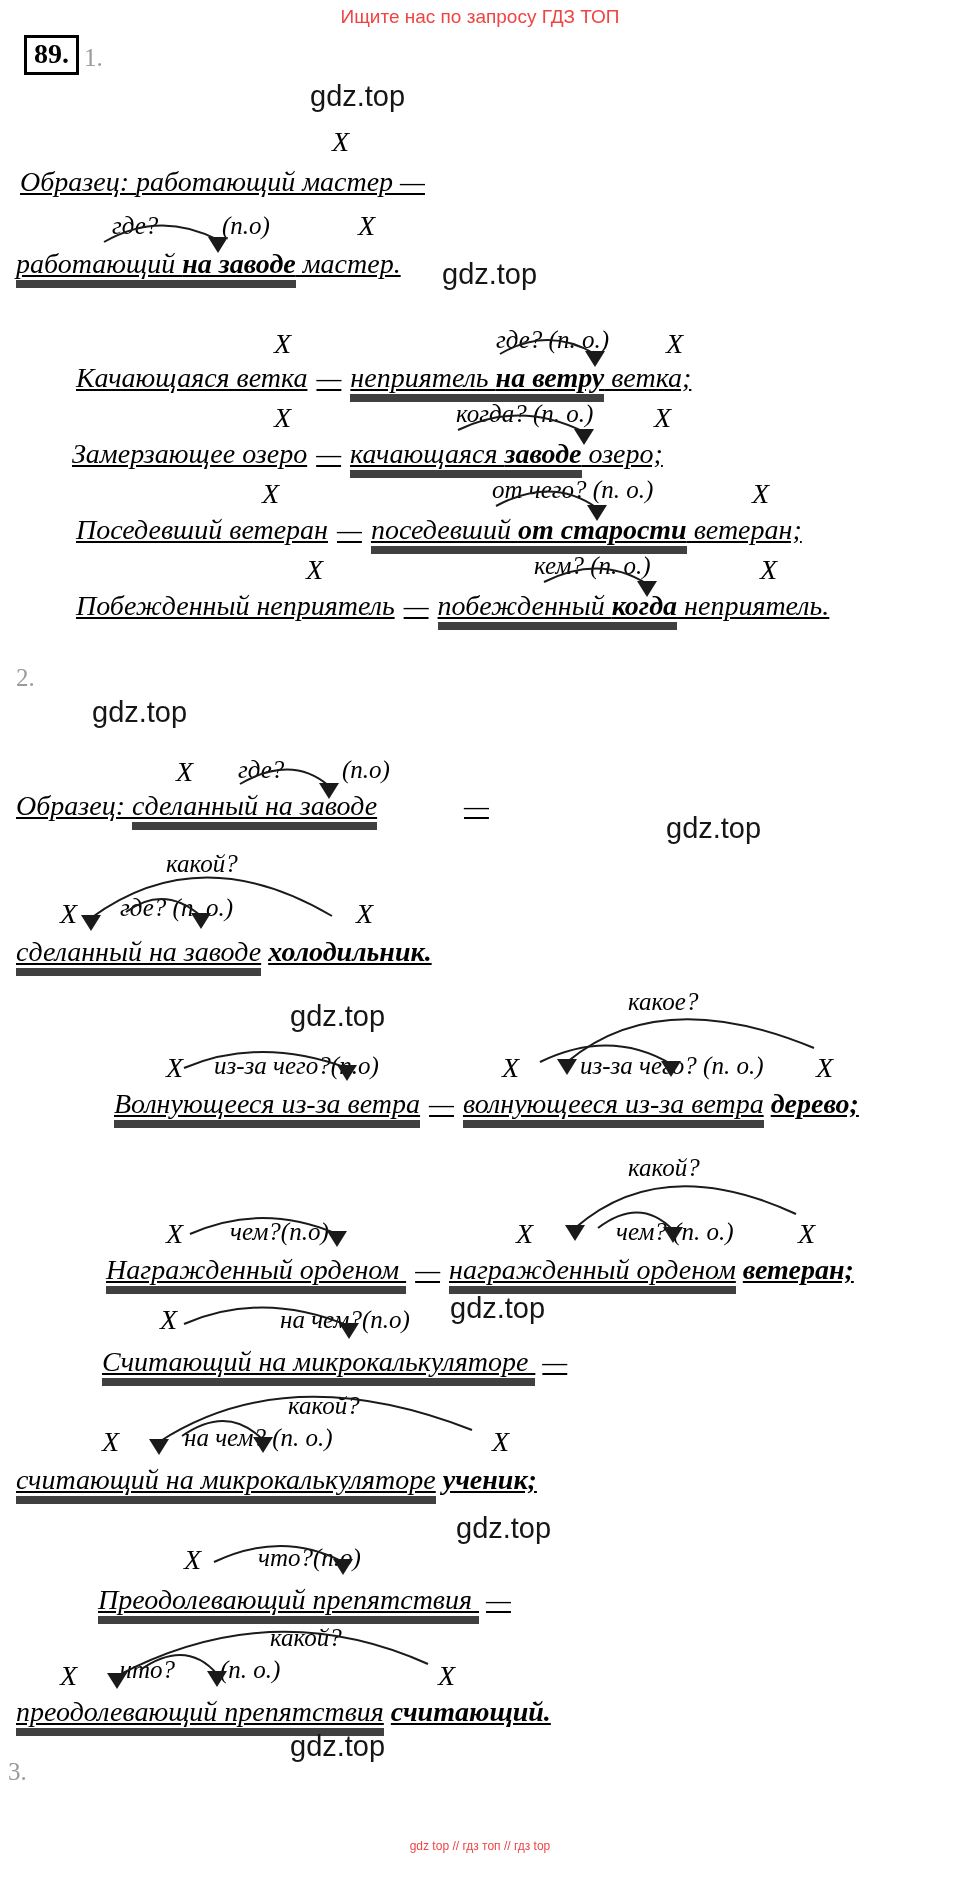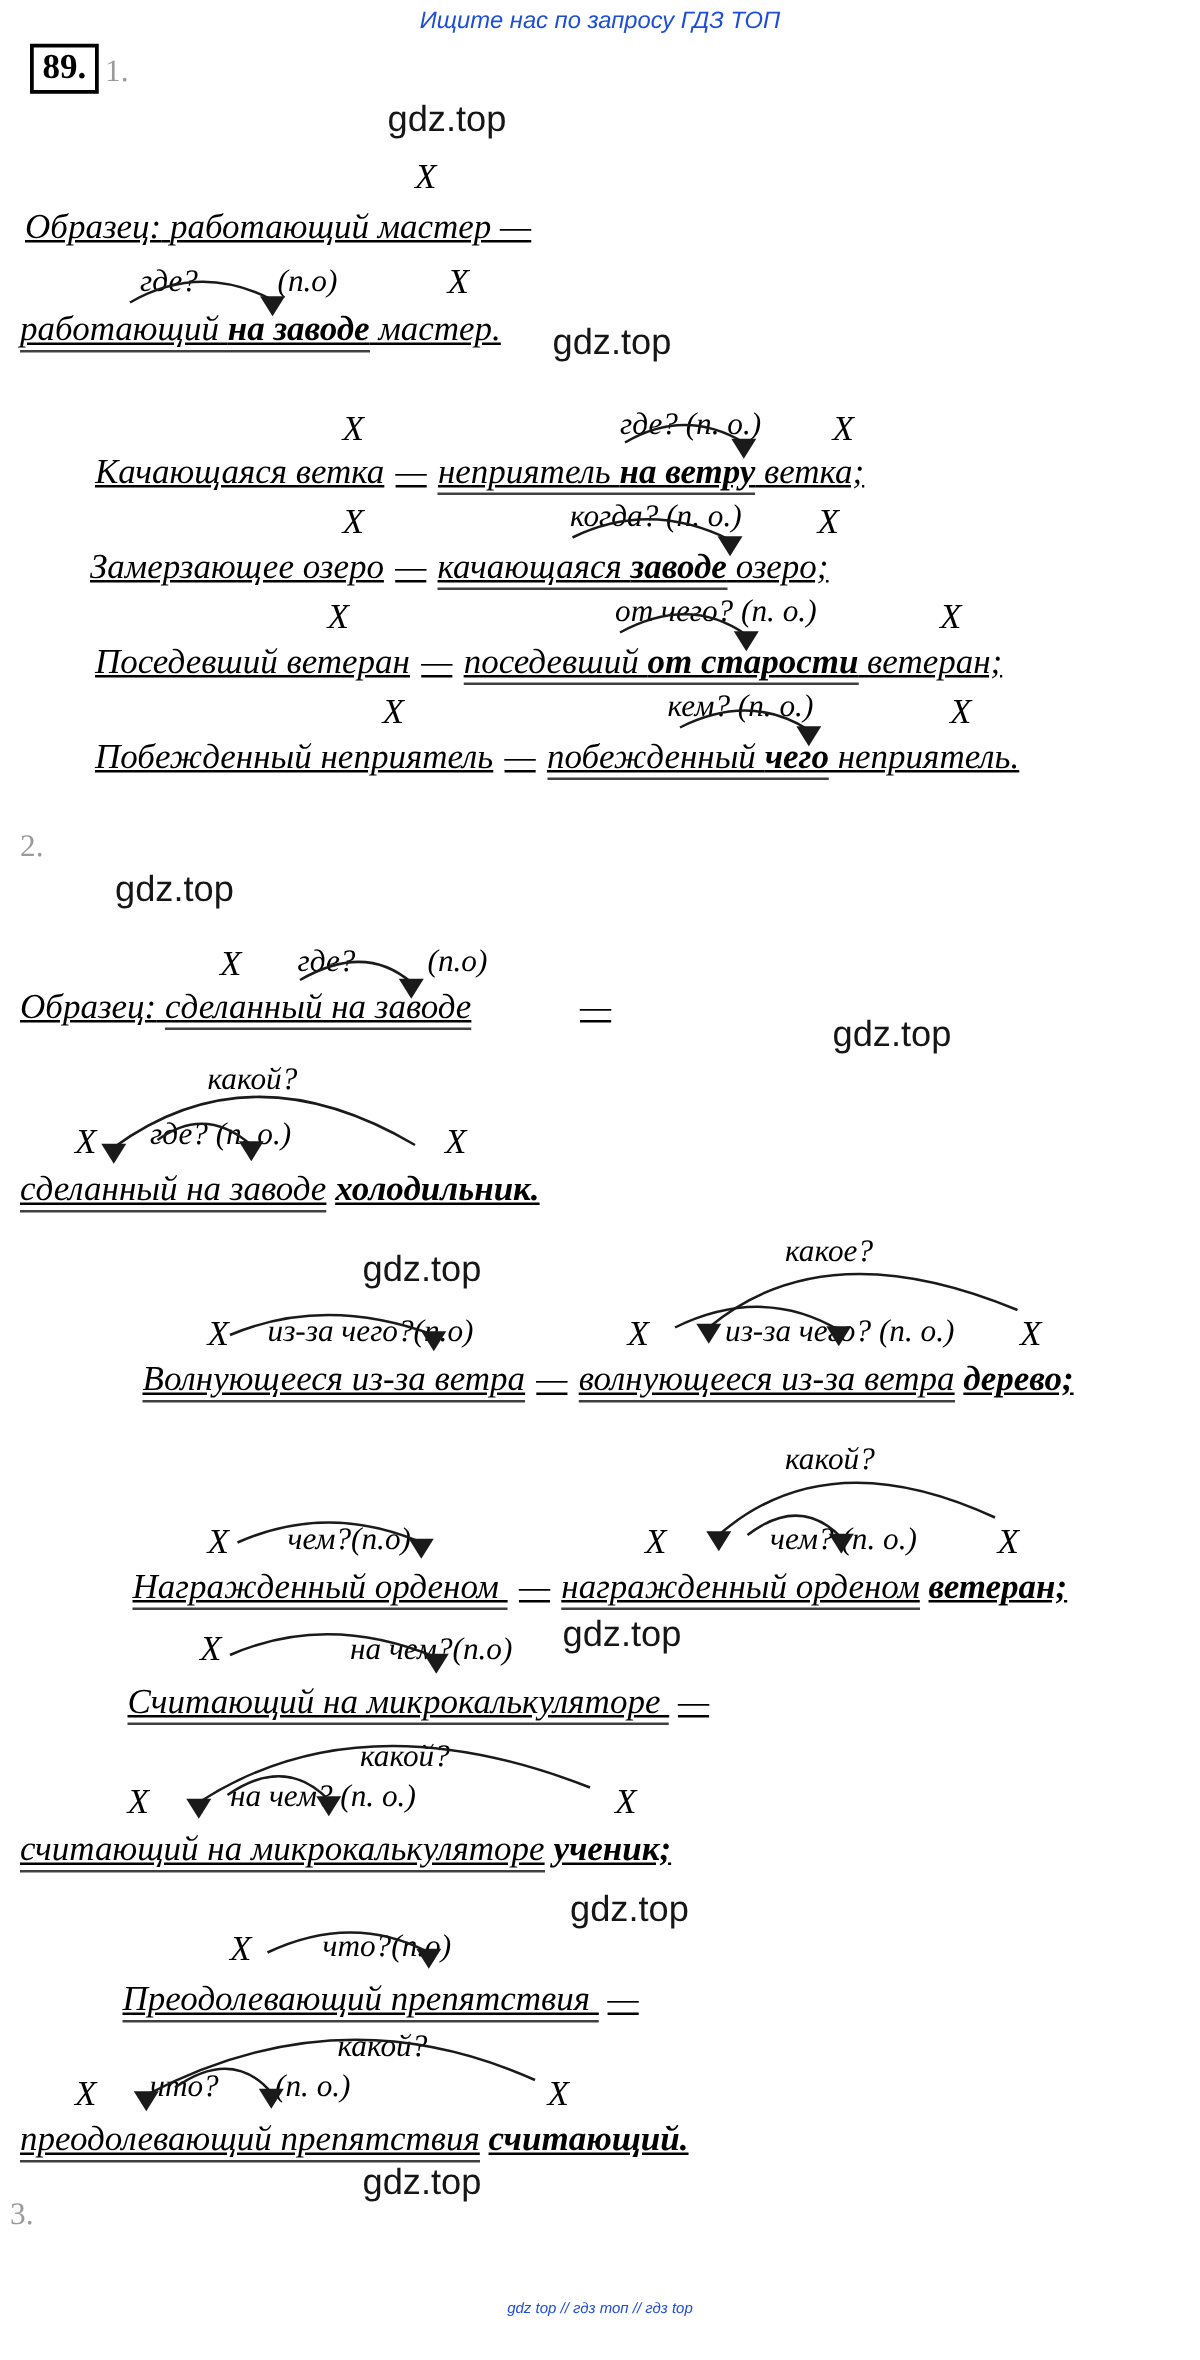--- a/index.html
+++ b/index.html
@@ -14,7 +14,7 @@
   .q  { font-size:25px; font-style:italic; }
   .x  { font-size:28px; font-style:italic; }
   .wm { font-family:"Liberation Sans", sans-serif; font-size:29px; font-style:normal; color:#161616; }
-  .green { color:#1d4ed8; font-family:"Liberation Sans", sans-serif;font-style:italic; }
+  .green { color:#ef4444; font-family:"Liberation Sans", sans-serif; }
   .gray { color:#9a9a9a; font-style:normal; font-size:25px; }
   .u  { border-bottom:2px solid #404040; padding-bottom:1px; }
   .b  { font-weight:bold; }

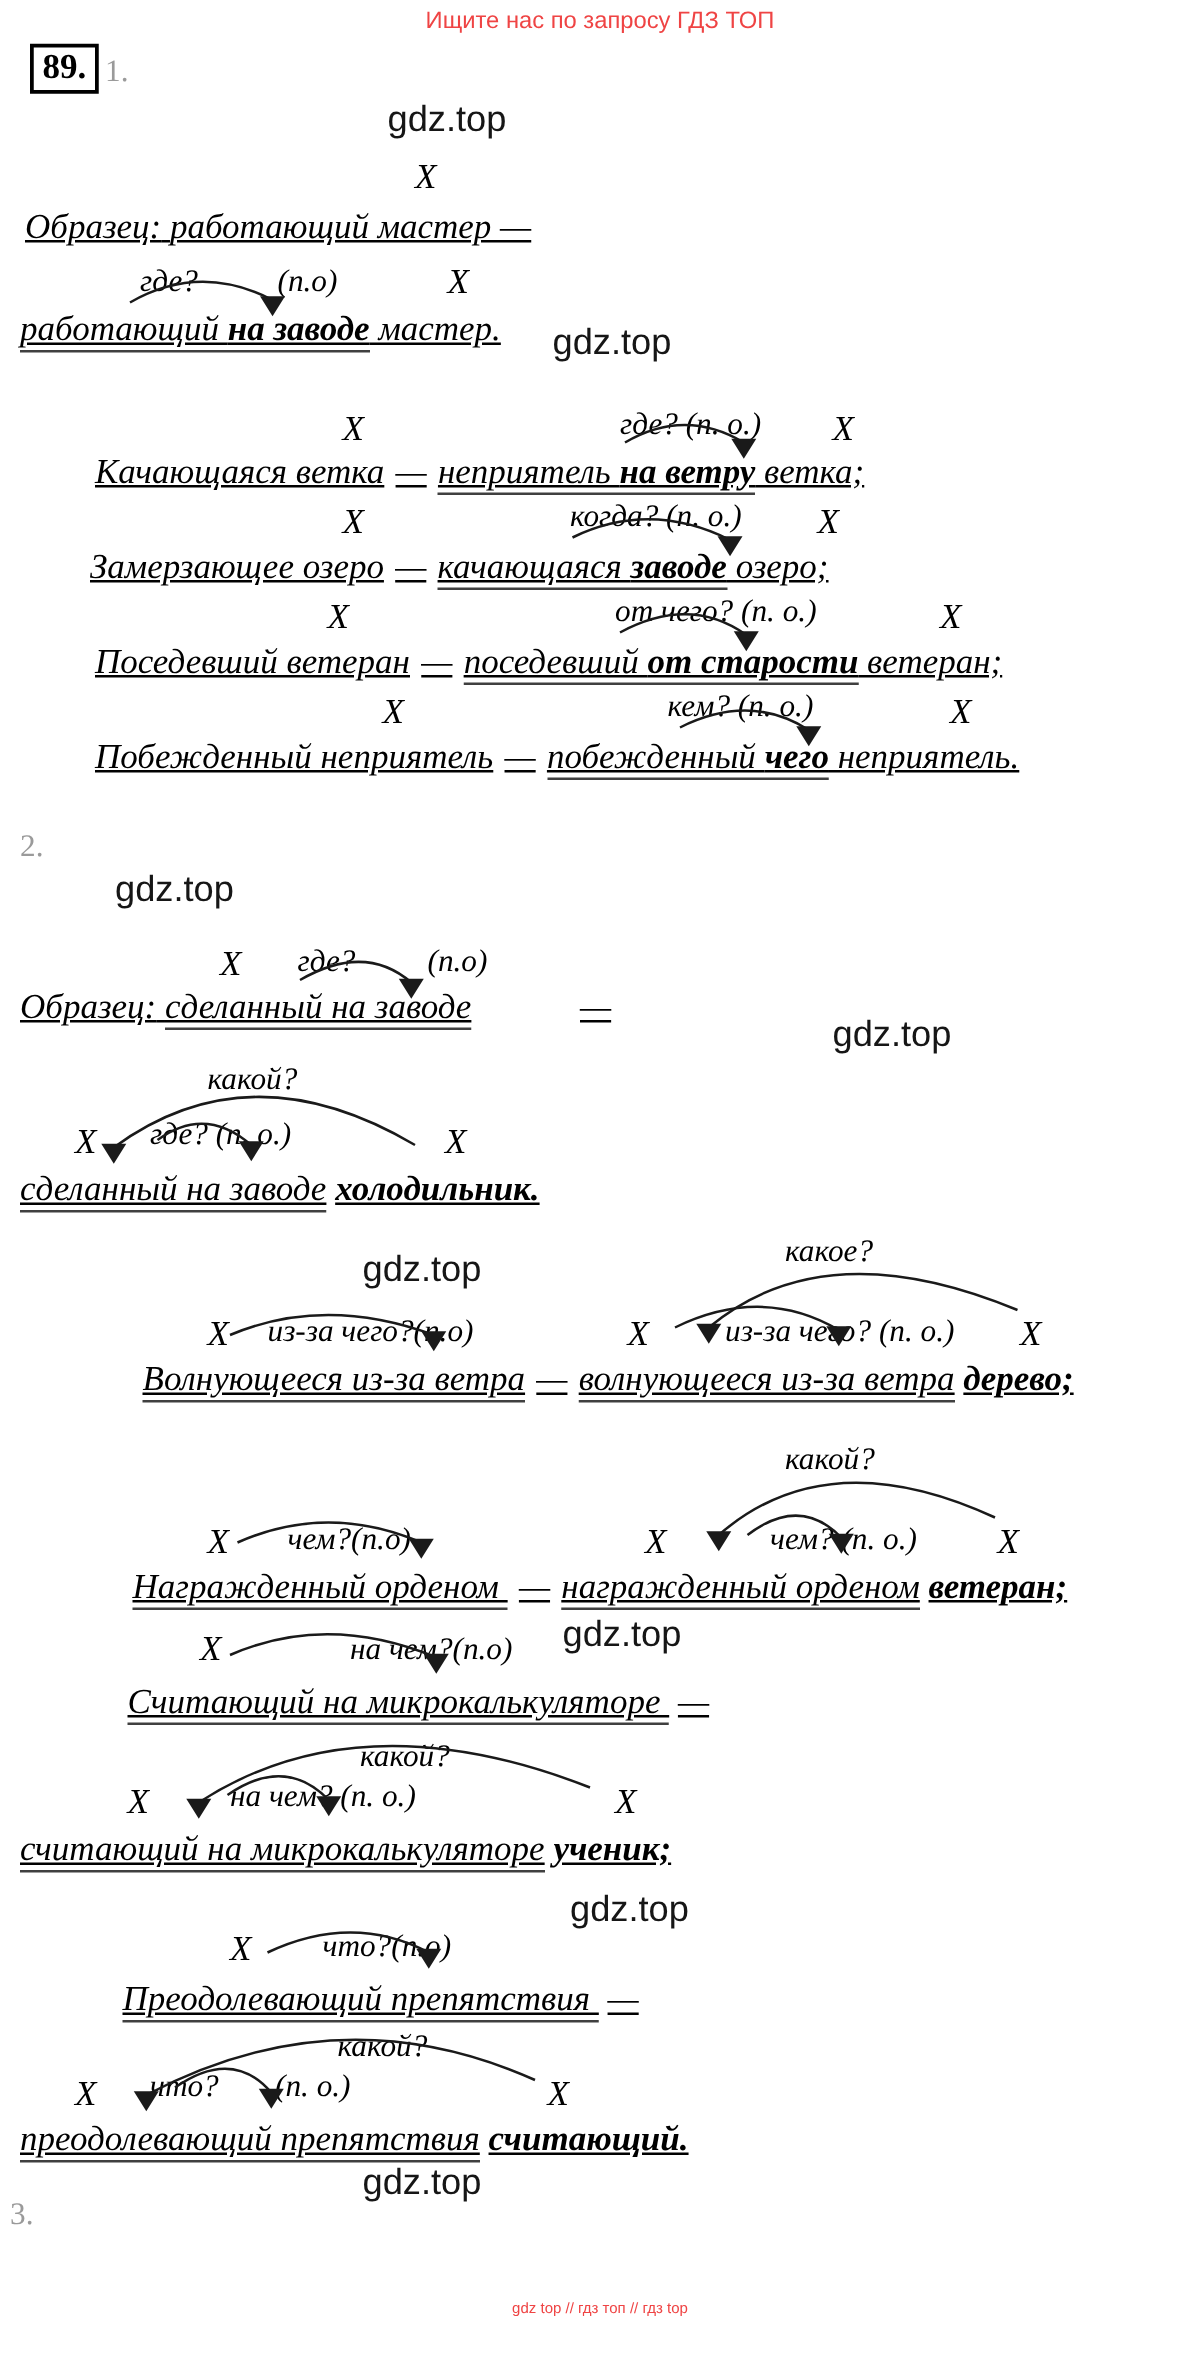--- a/index.html
+++ b/index.html
@@ -16,7 +16,7 @@
   .wm { font-family:"Liberation Sans", sans-serif; font-size:29px; font-style:normal; color:#161616; }
   .green { color:#ef4444; font-family:"Liberation Sans", sans-serif; }
   .gray { color:#9a9a9a; font-style:normal; font-size:25px; }
-  .u  { border-bottom:2px solid #404040; padding-bottom:1px; }
+  .u  { border-bottom:8px solid #404040; padding-bottom:1px; }
   .b  { font-weight:bold; }
   .dash { margin:0 9px; }
   .dash2 { margin-left:7px; }

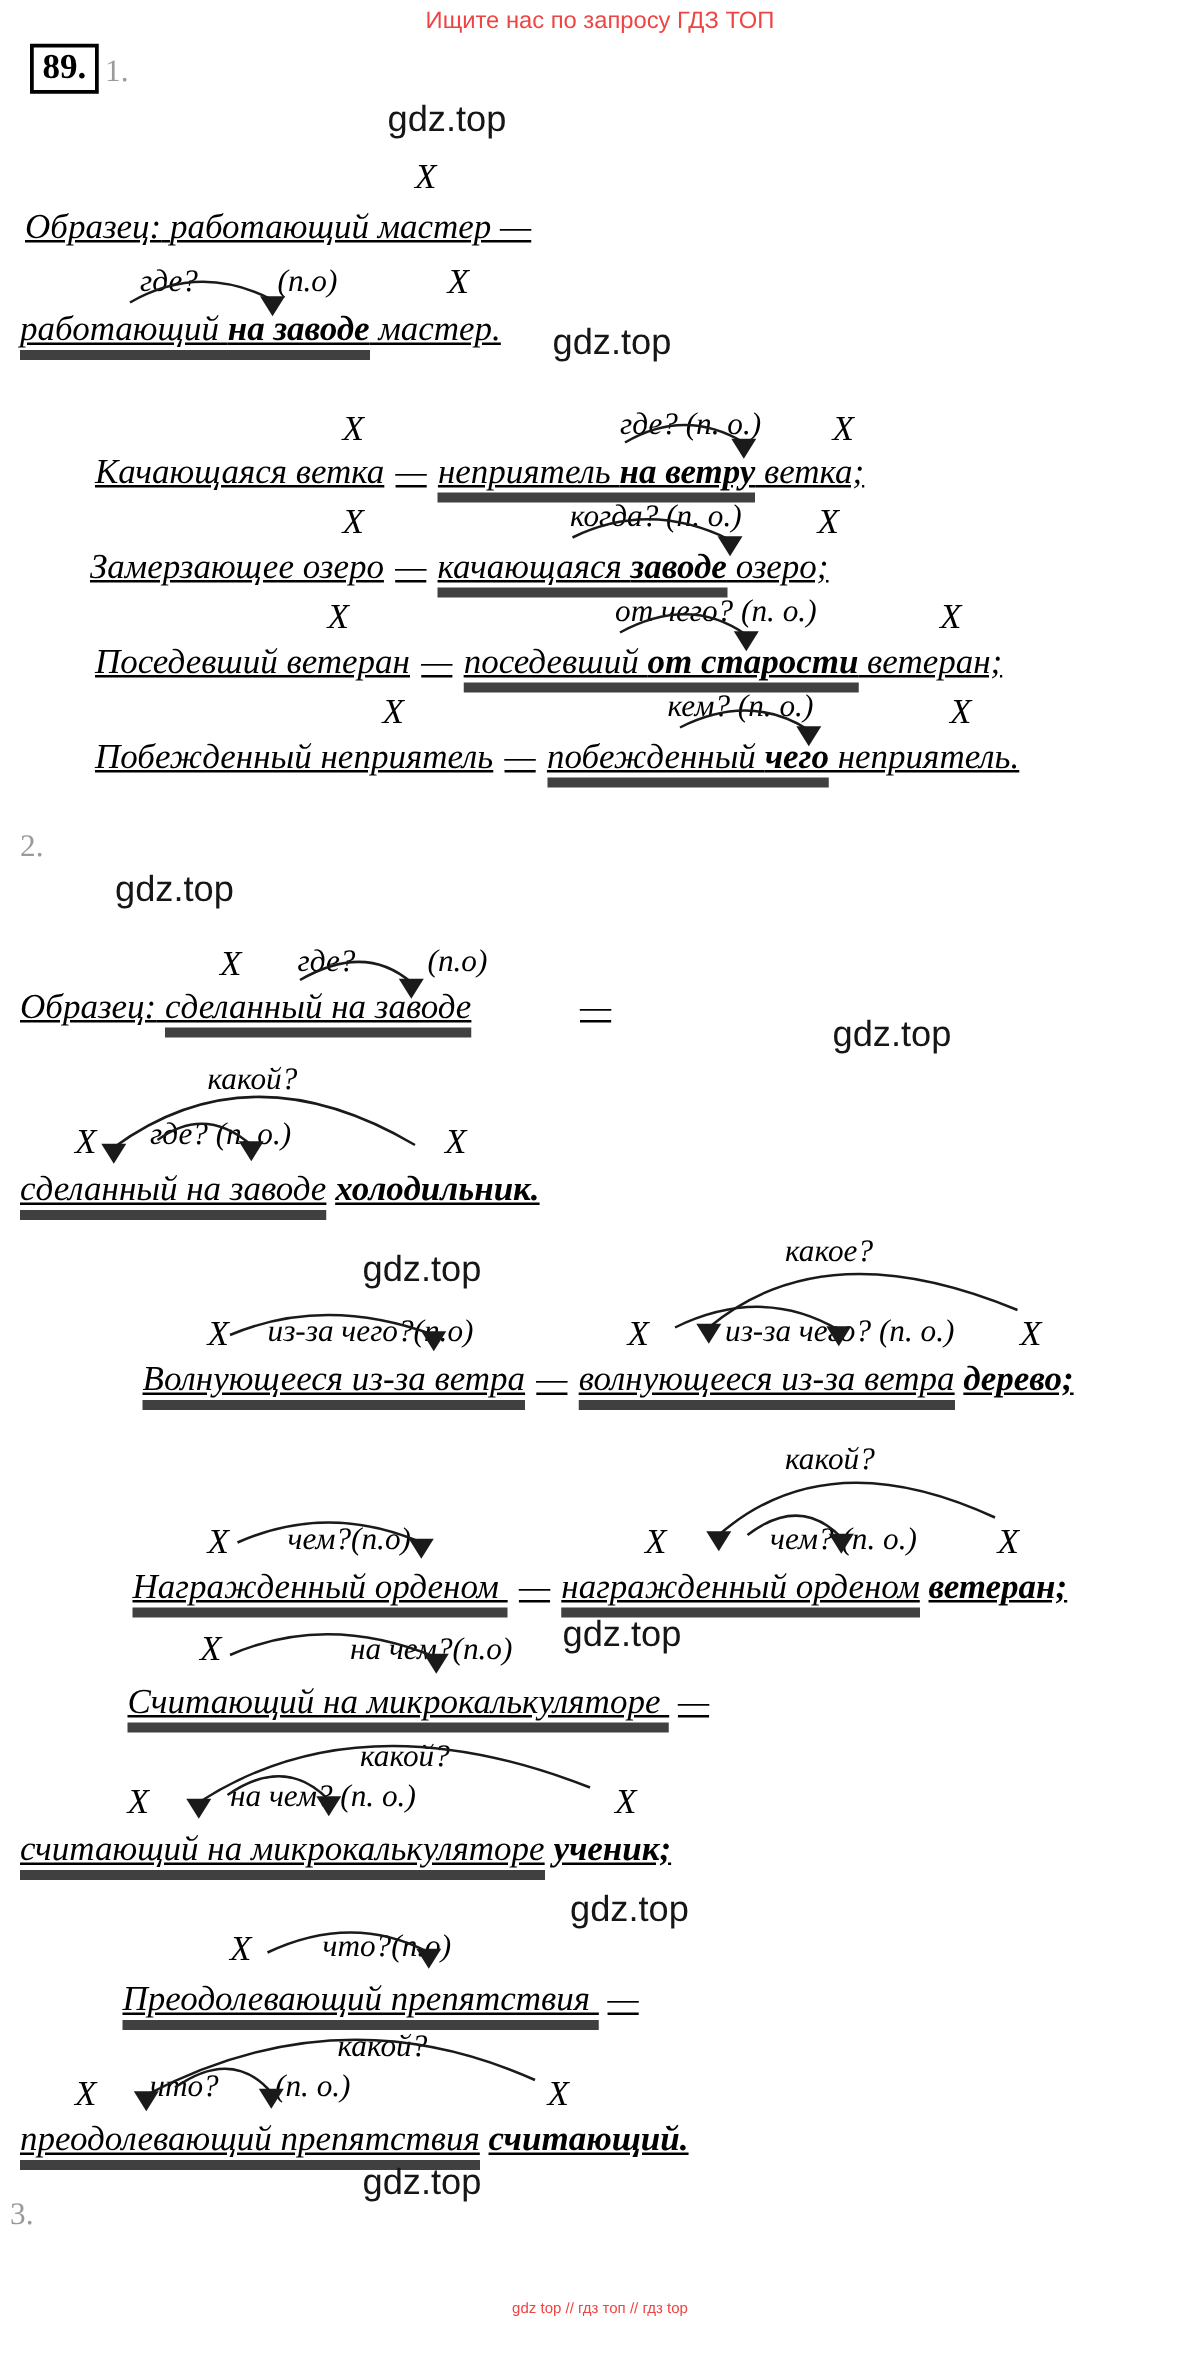--- a/index.html
+++ b/index.html
@@ -68,7 +68,7 @@
   <span class="abs x" style="left:306px;top:554px">X</span>
   <span class="abs q" style="left:534px;top:552px">кем? (п. о.)</span>
   <span class="abs x" style="left:760px;top:554px">X</span>
-  <span class="abs t" style="left:76px;top:590px"><span>Побежденный неприятель</span><span class="dash">—</span><span class="u"><span>побежденный </span><span class="b">чего</span></span><span> неприятель.</span></span>
+  <span class="abs t" style="left:76px;top:590px"><span>Побежденный неприятель</span><span class="dash">—</span><span class="u"><span>побежденный </span><span class="b">когда</span></span><span> неприятель.</span></span>
 
   <span class="abs gray" style="left:16px;top:664px">2.</span>
   <span class="abs wm" style="left:92px;top:696px">gdz.top</span>

